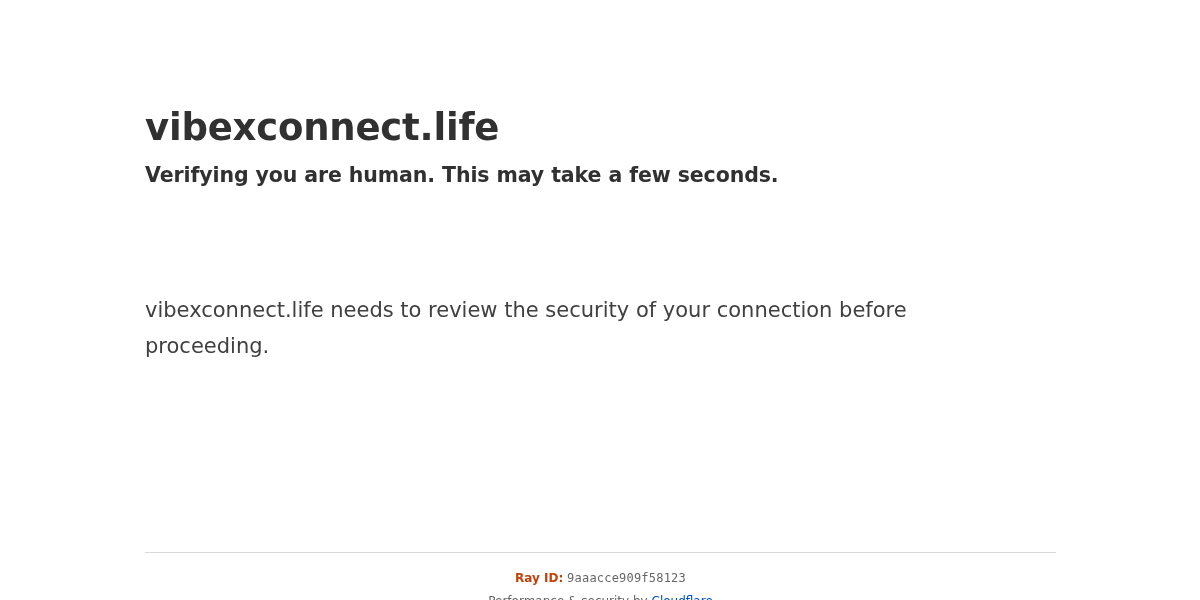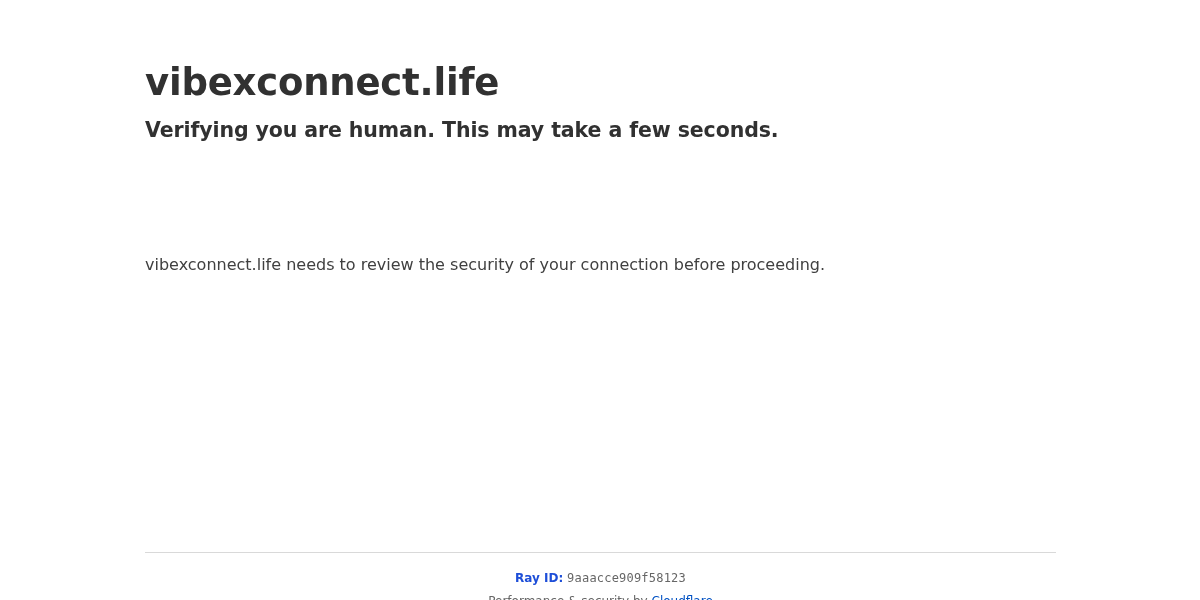--- a/index.html
+++ b/index.html
@@ -34,7 +34,7 @@
 
   
   .header {
-    padding-top: 61px;
+    padding-top: 106px;
   }
 
   .domain-title {

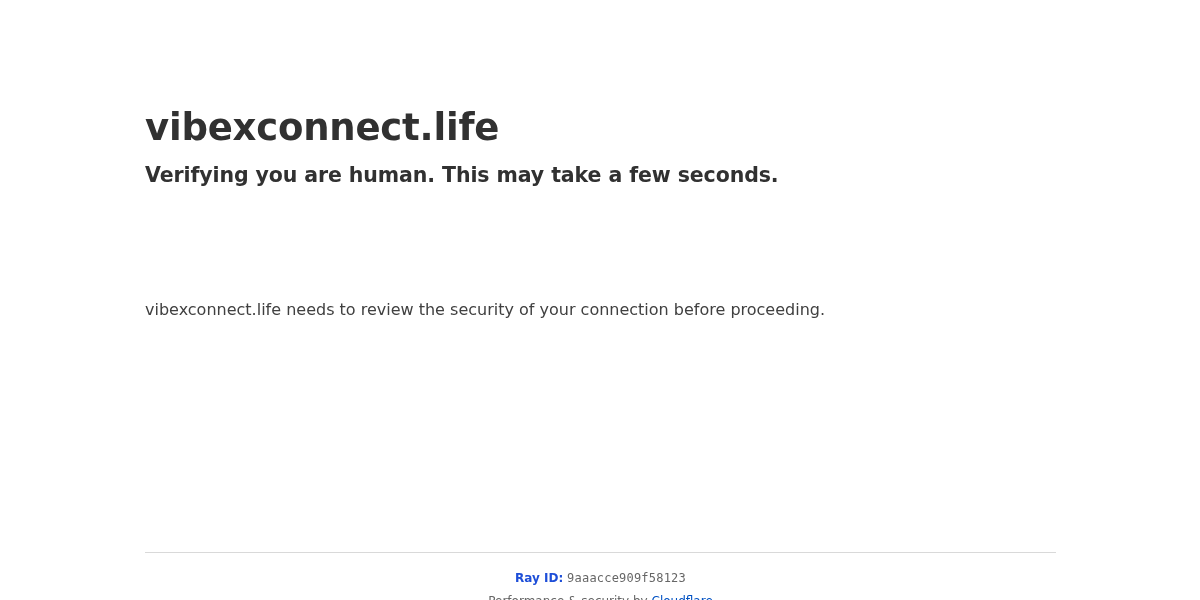--- a/index.html
+++ b/index.html
@@ -68,7 +68,7 @@
   .body-copy {
     margin: 0;
     padding-top: 4px;
-    font-size: 16px;
+    font-size: 21px;
     line-height: 36px;
     font-weight: 400;
     color: #404040;

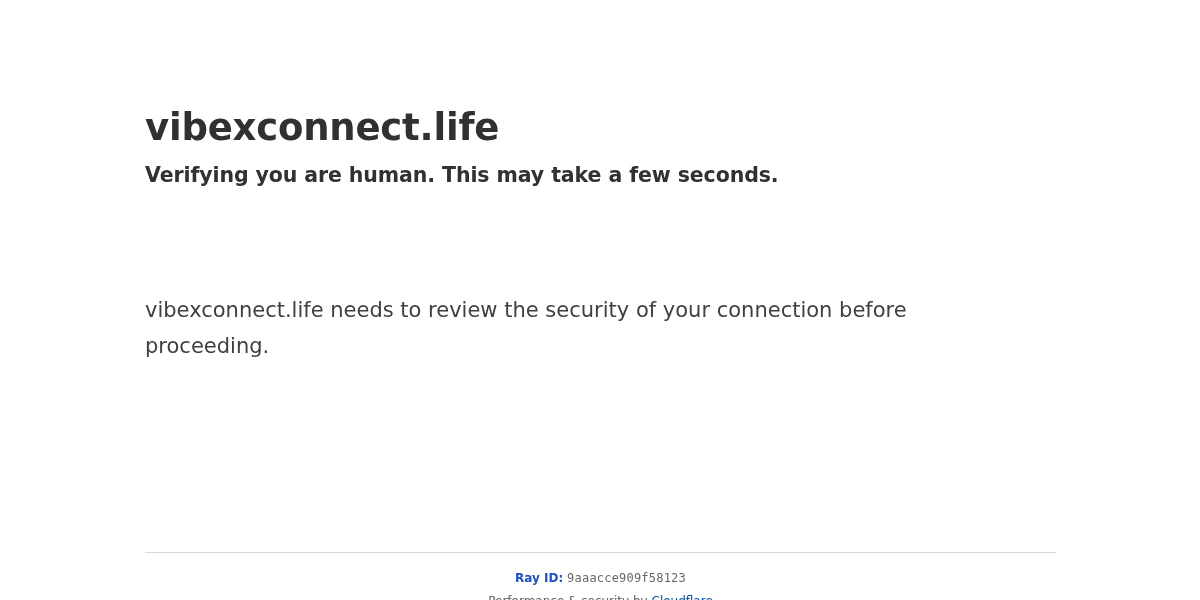--- a/index.html
+++ b/index.html
@@ -97,7 +97,7 @@
 
   .ray-label {
     font-weight: 700;
-    color: #1d4ed8;
+    color: #c2410c;
   }
 
   .ray-value {

